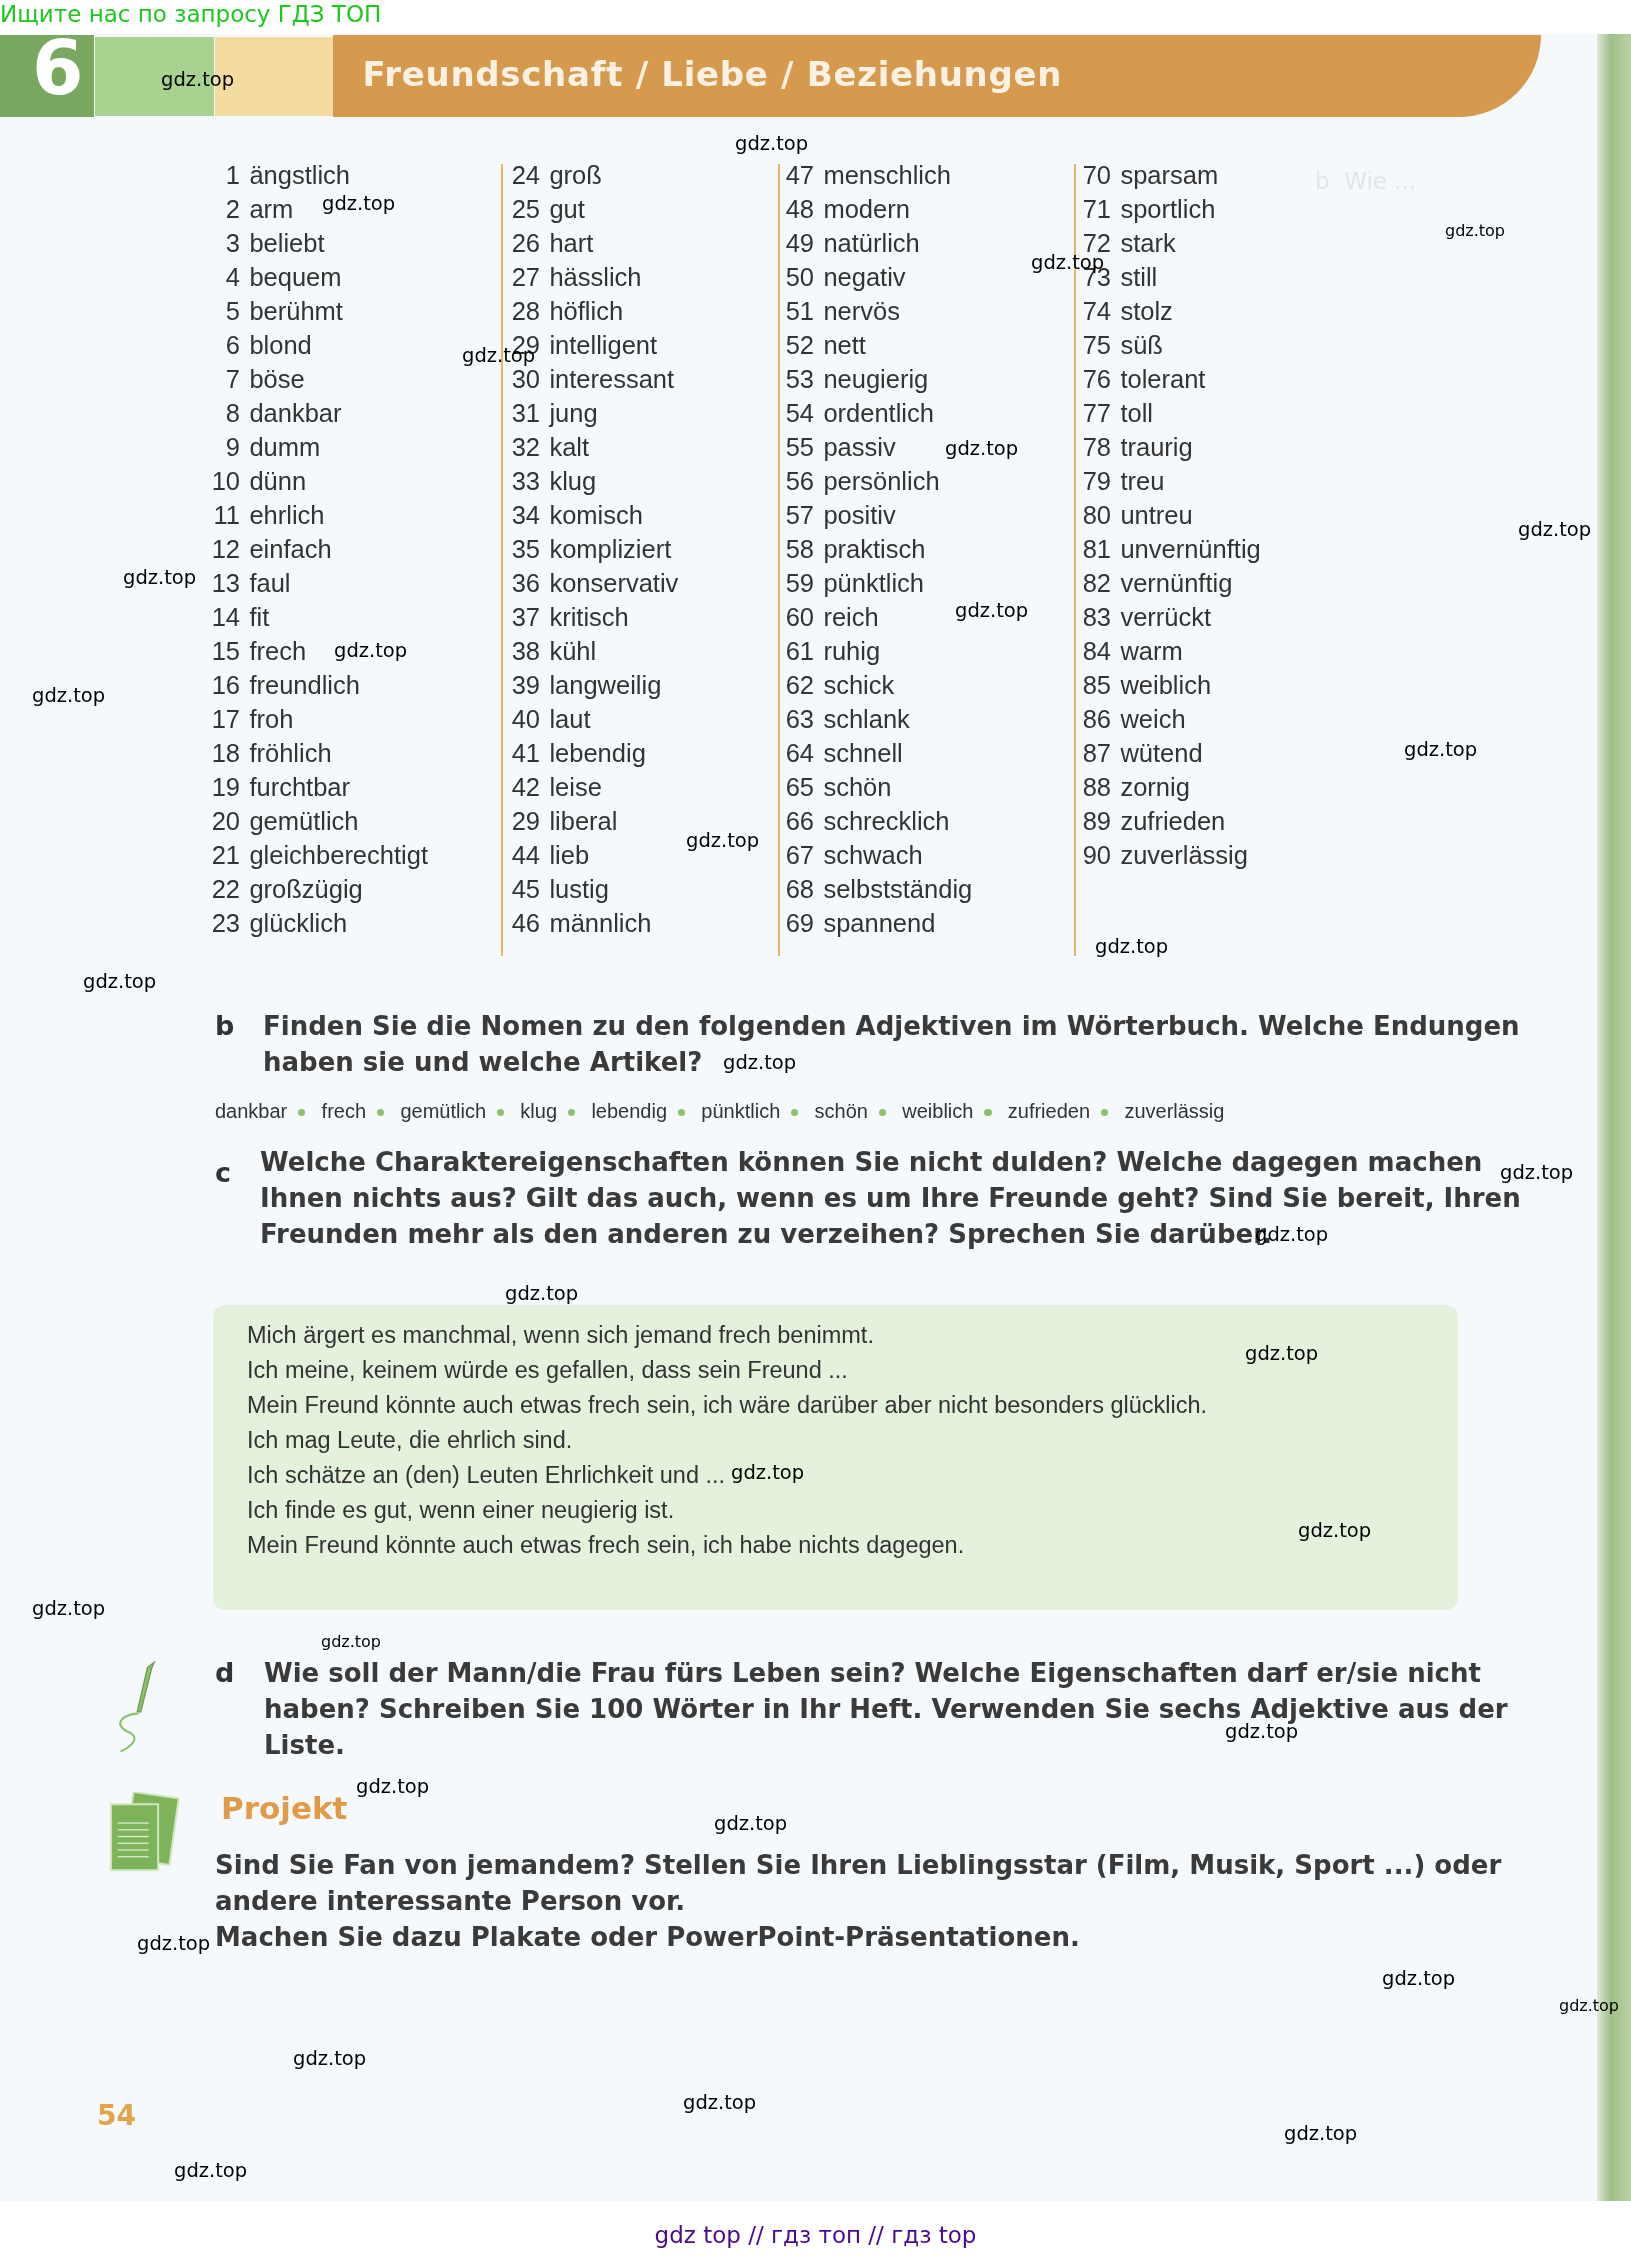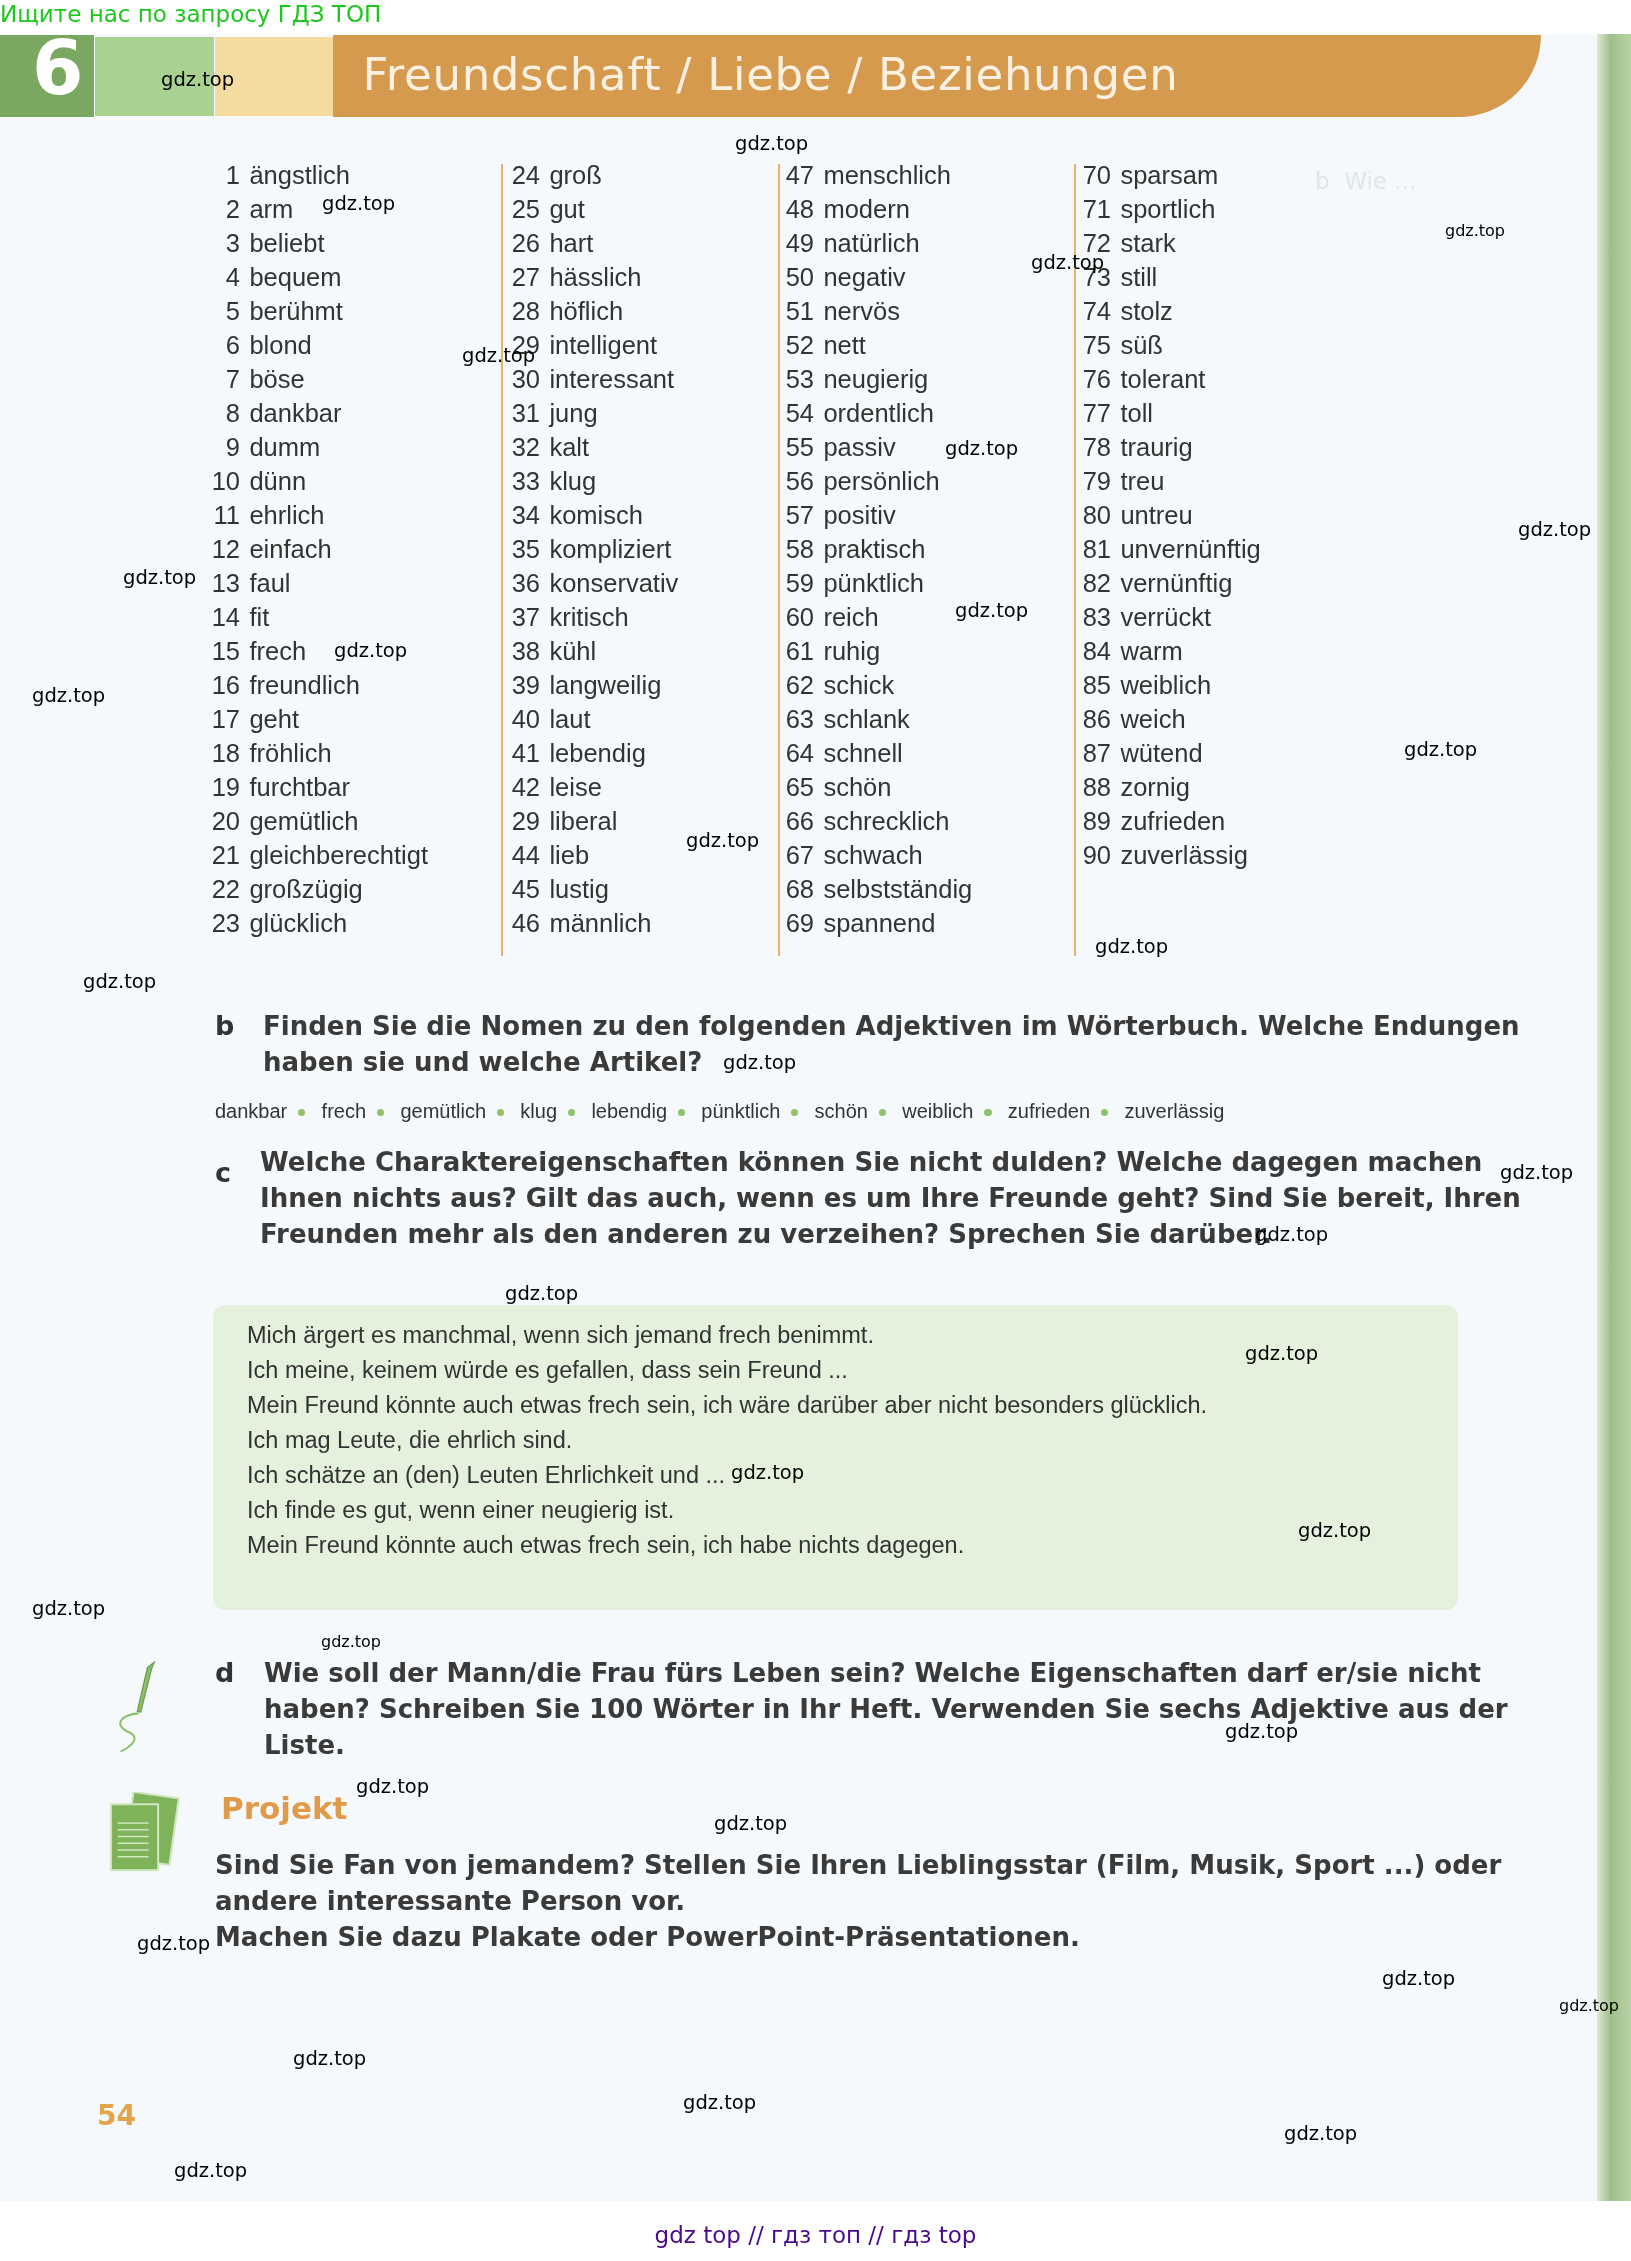--- a/index.html
+++ b/index.html
@@ -11,7 +11,7 @@
   .hdr-num { left:0; top:35px; width:94px; height:82px; background:#7ba860; color:#fff; font-weight:bold; font-size:74px; line-height:67px; padding-left:32px; box-sizing:border-box; font-family:"DejaVu Sans", sans-serif; }
   .hdr-light { left:95px; top:37px; width:119px; height:79px; background:#a9d190; }
   .hdr-cream { left:215px; top:37px; width:118px; height:79px; background:#f4dba0; }
-  .hdr-title { left:333px; top:35px; width:1208px; height:82px; background:#d59a4e; border-radius:0 0 94px 0; color:#fbf1e2; font-weight:normal; font-size:45px; line-height:79px; padding-left:29.5px; box-sizing:border-box; font-family:"DejaVu Sans", sans-serif; letter-spacing:0.7px; }
+  .hdr-title { left:333px; top:35px; width:1208px; height:82px; background:#d59a4e; border-radius:0 0 94px 0; color:#fbf1e2; font-weight:bold; font-size:34px; line-height:79px; padding-left:29.5px; box-sizing:border-box; font-family:"DejaVu Sans", sans-serif; letter-spacing:0.7px; }
   .wm { color:#000; font-size:19.5px; font-family:"DejaVu Sans", sans-serif; }
   .col { position:absolute; top:161px; }
   .w-row { height:34px; font-size:25.5px; color:#333; white-space:nowrap; line-height:29.5px; }

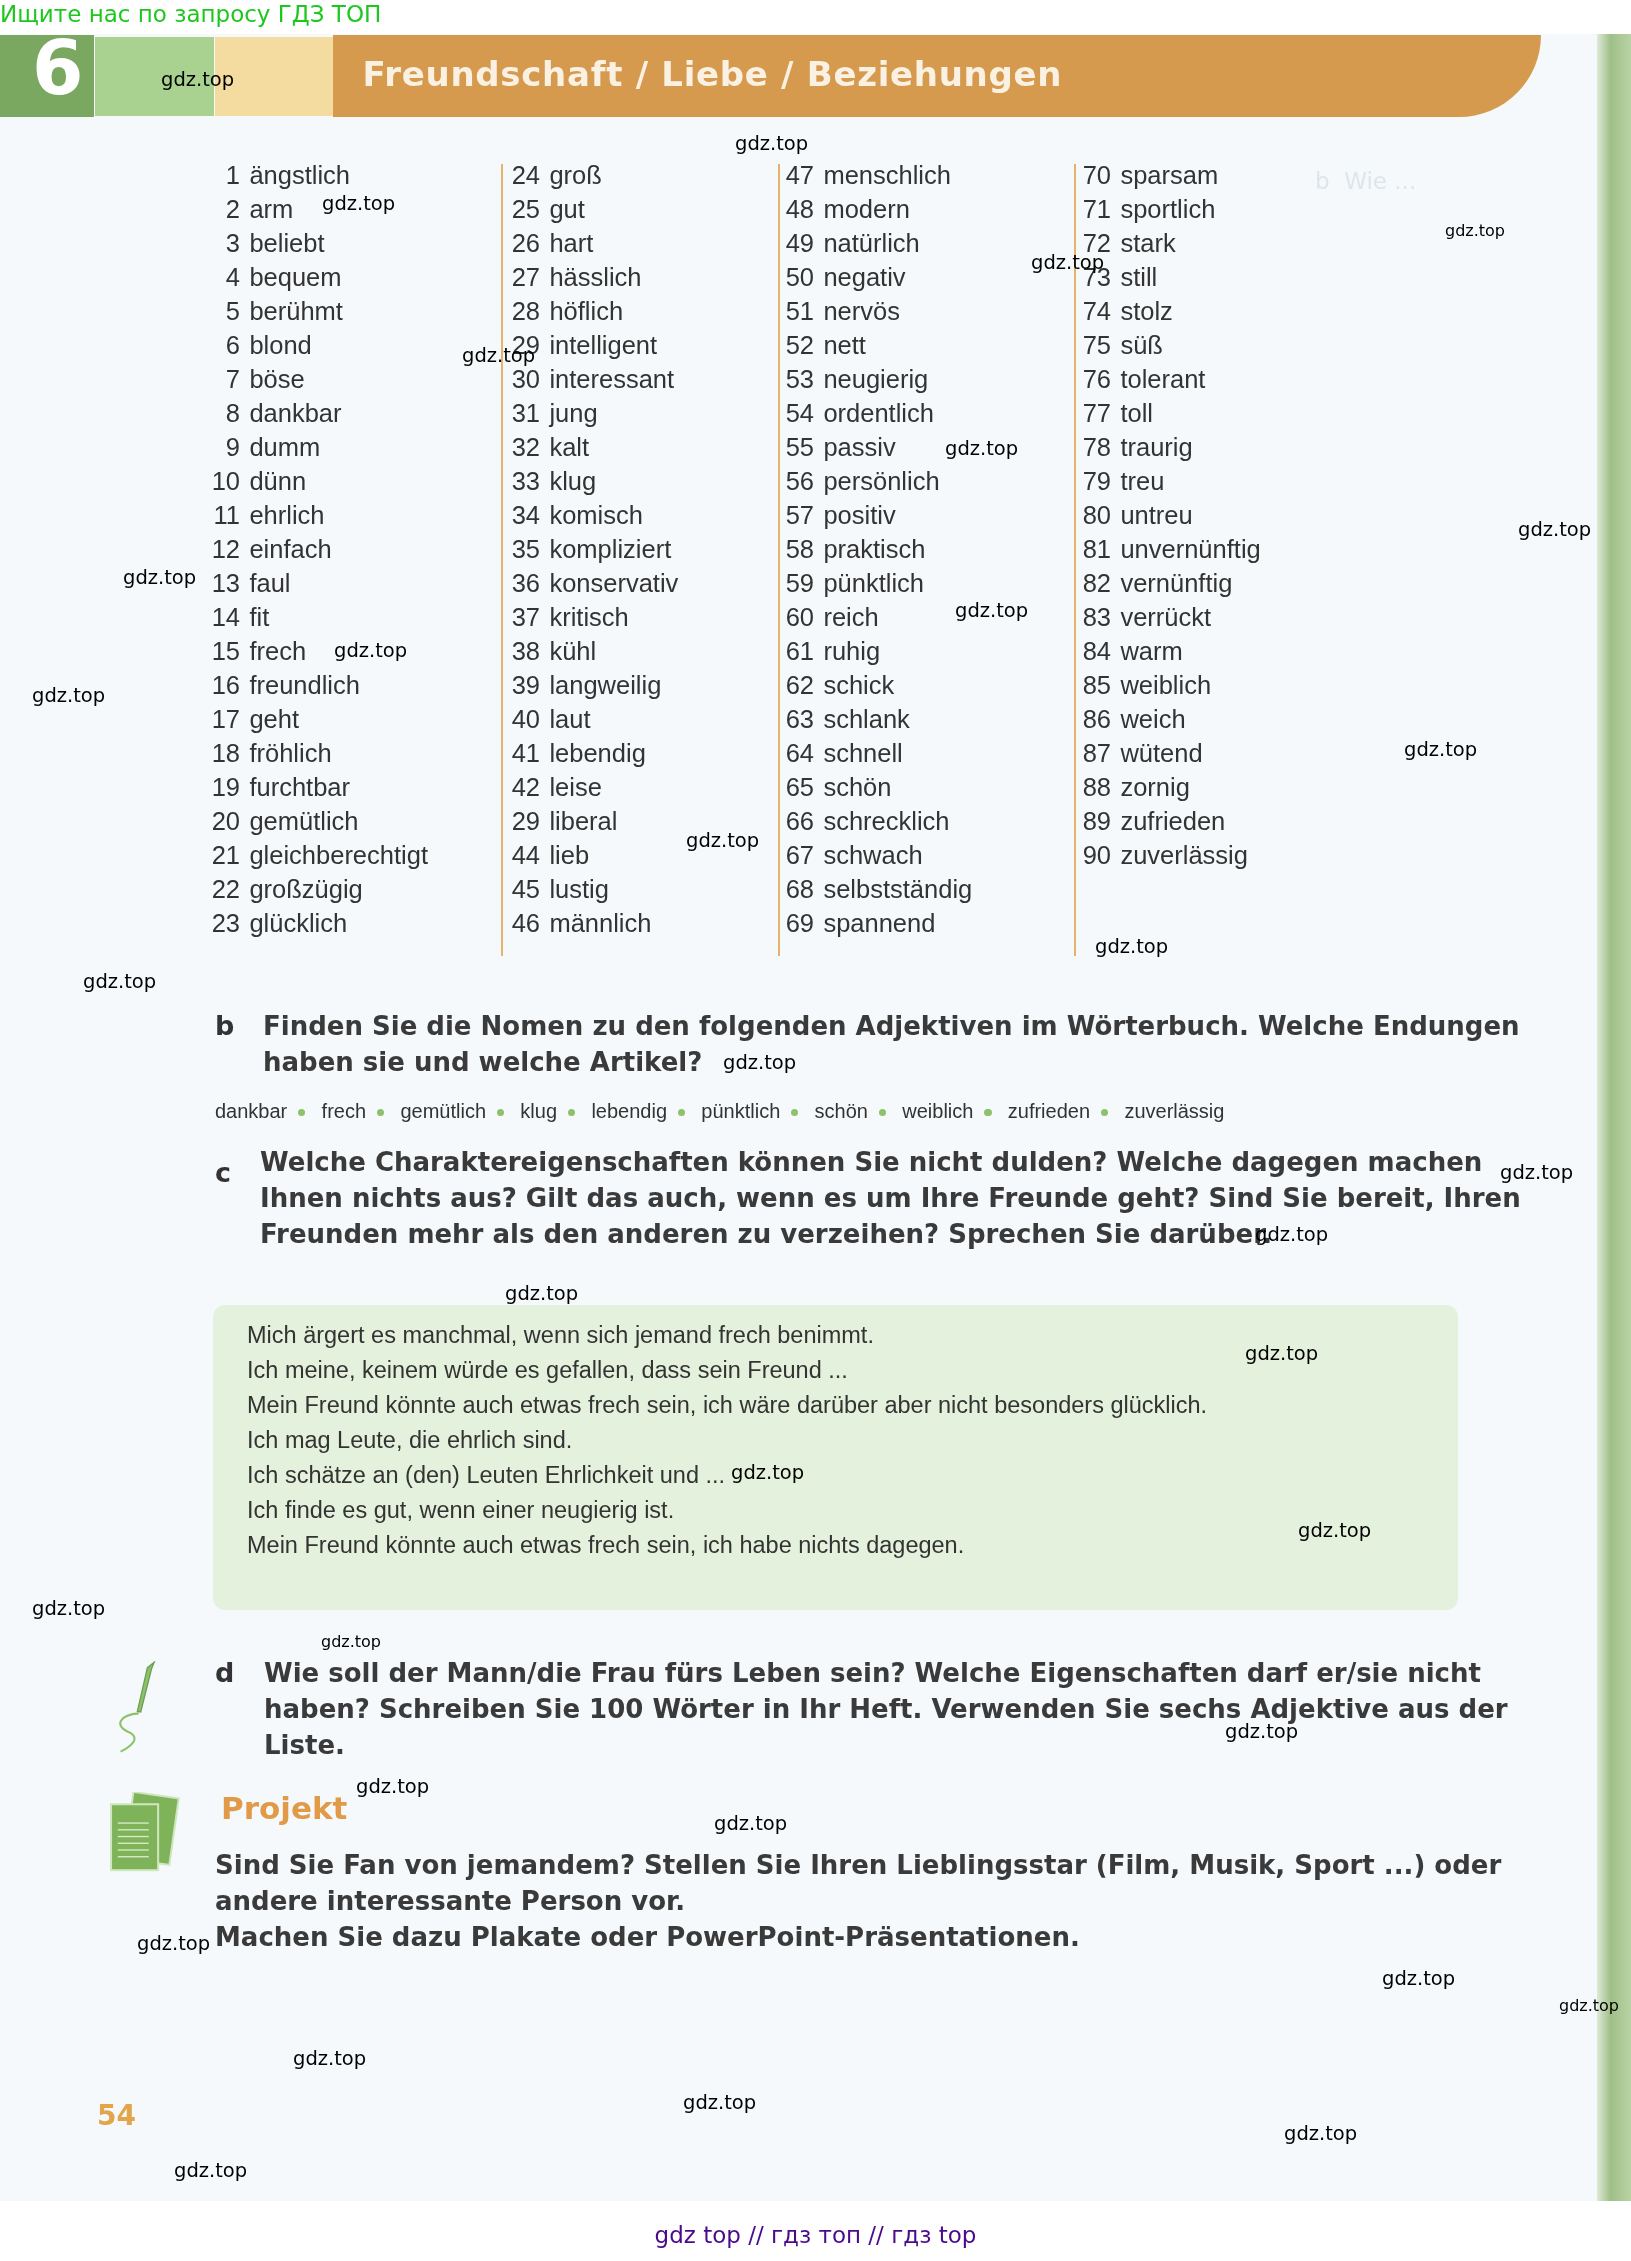--- a/index.html
+++ b/index.html
@@ -60,7 +60,7 @@
   <div class="w-row"><span class="n">14</span><span>fit</span></div>
   <div class="w-row"><span class="n">15</span><span>frech</span></div>
   <div class="w-row"><span class="n">16</span><span>freundlich</span></div>
-  <div class="w-row"><span class="n">17</span><span>geht</span></div>
+  <div class="w-row"><span class="n">17</span><span>froh</span></div>
   <div class="w-row"><span class="n">18</span><span>fröhlich</span></div>
   <div class="w-row"><span class="n">19</span><span>furchtbar</span></div>
   <div class="w-row"><span class="n">20</span><span>gemütlich</span></div>

